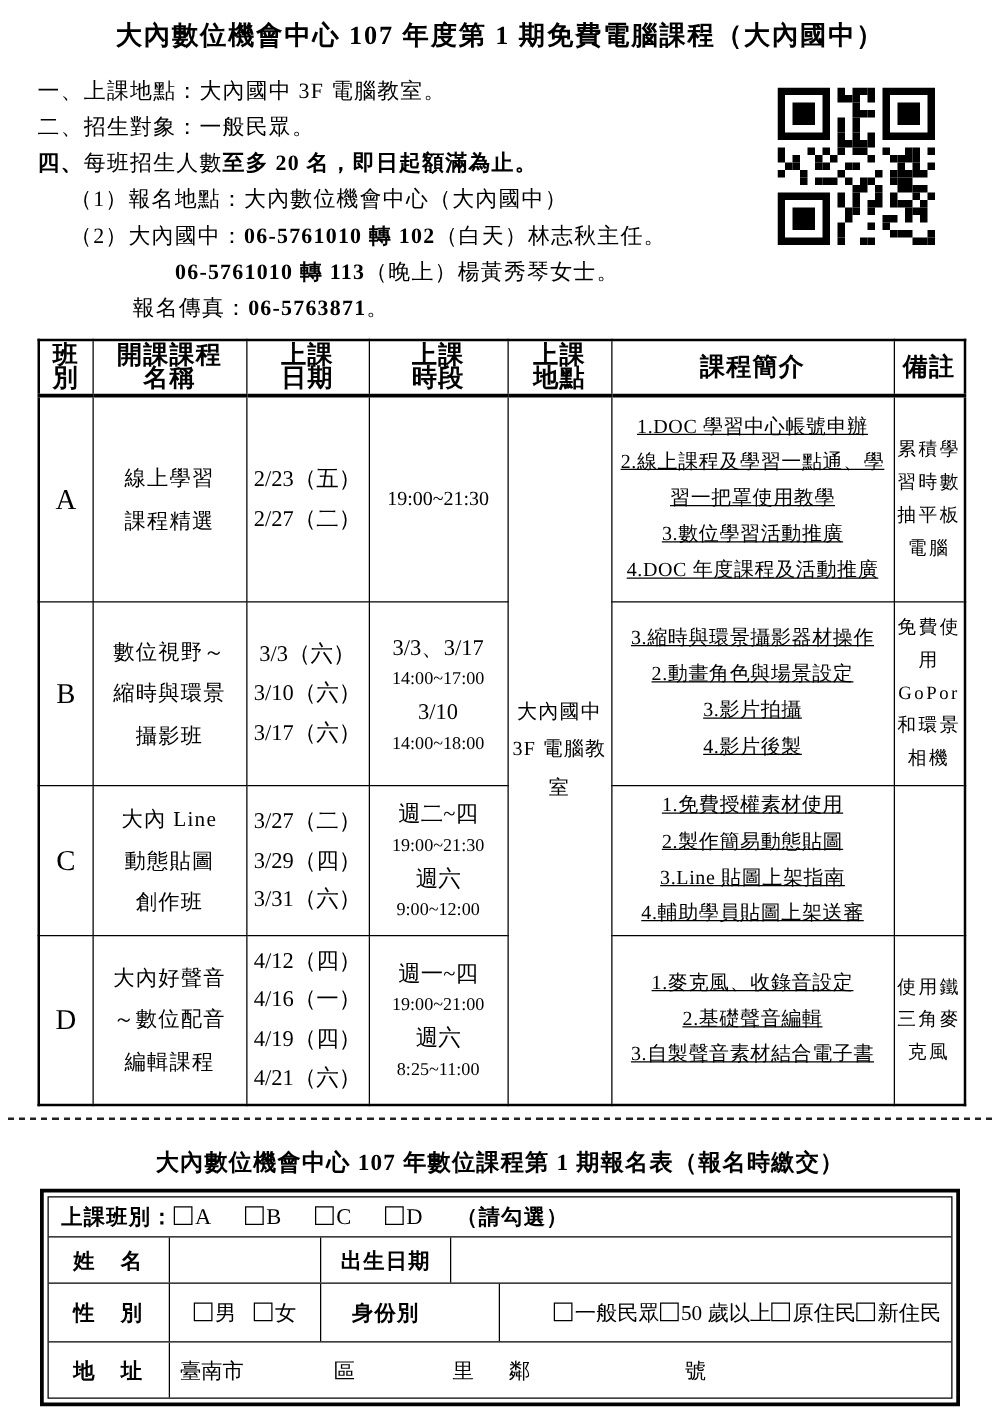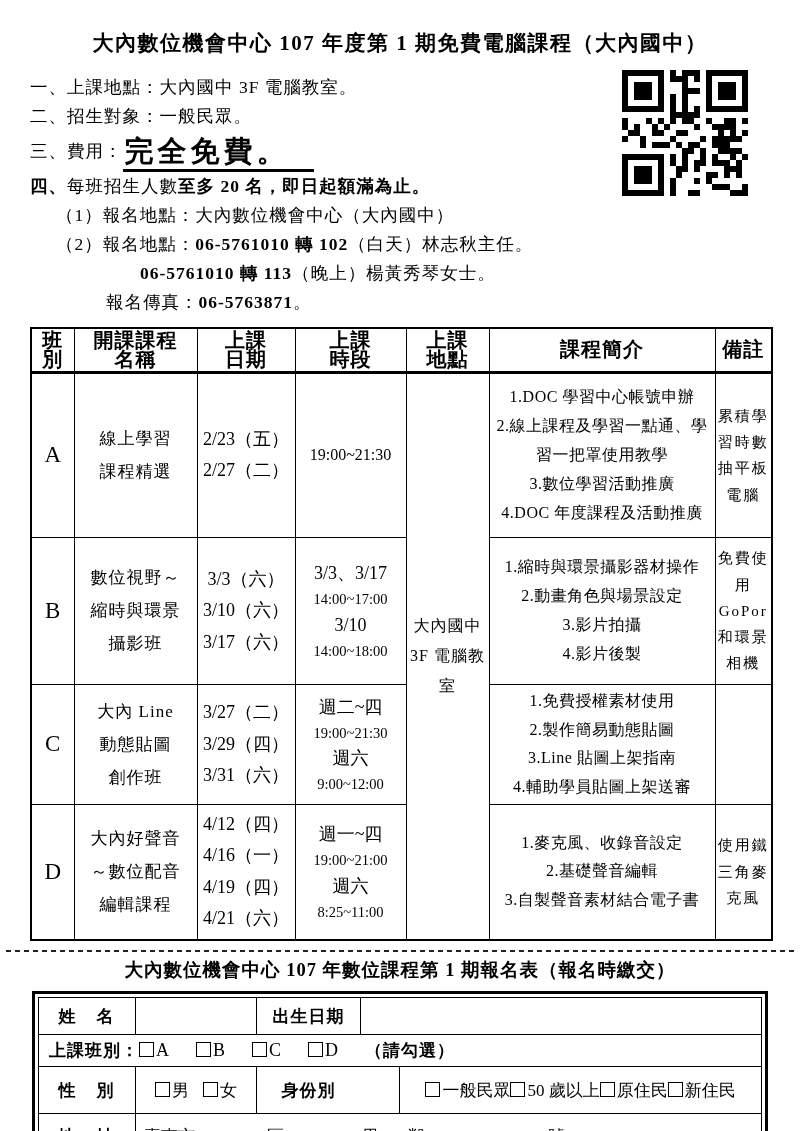--- a/index.html
+++ b/index.html
@@ -4,7 +4,7 @@
 <style>
   html,body{margin:0;padding:0;background:#fff;}
   .page{position:relative;width:800px;height:1131px;box-sizing:border-box;
-        padding:19px 30px 0 30px;overflow:hidden;color:#000;
+        padding:4px 30px 0 30px;overflow:hidden;color:#000;
         font-family:"Liberation Serif","DejaVu Serif",serif;}
   .title{text-align:center;font-size:21px;font-weight:700;letter-spacing:1.5px;margin:10px 0 16px;}
   .notes{font-size:17.5px;letter-spacing:1px;}

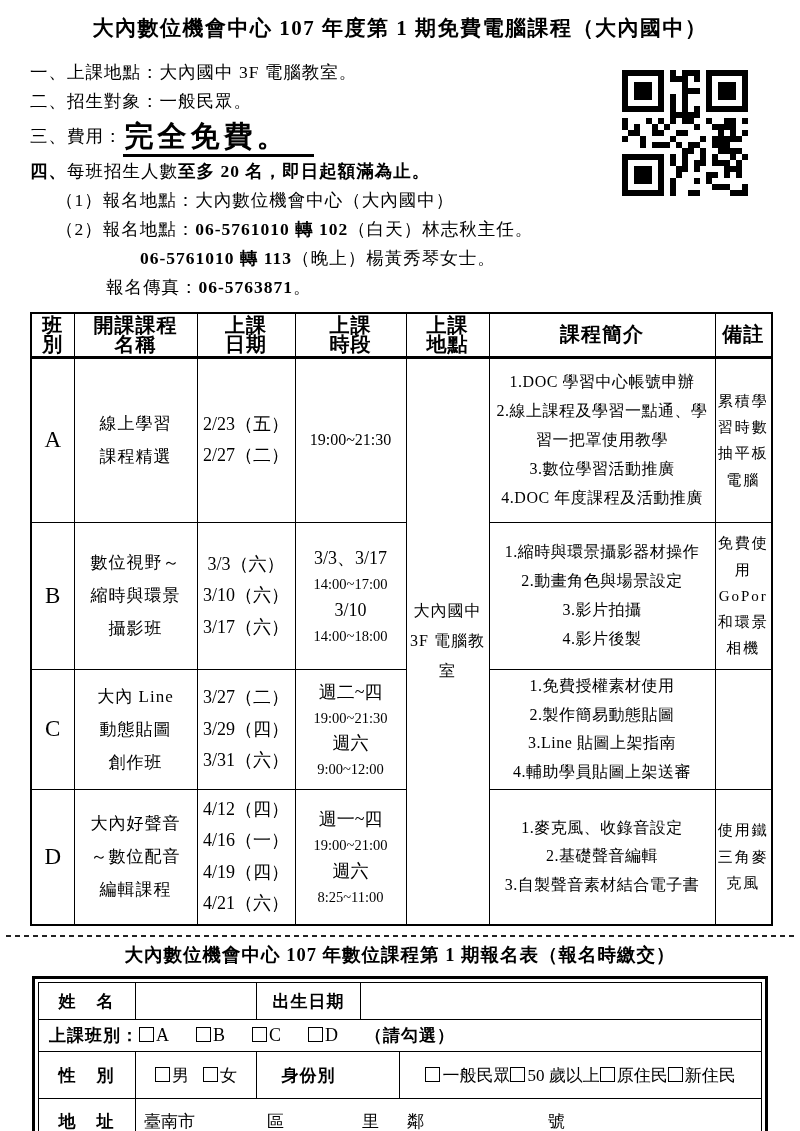--- a/index.html
+++ b/index.html
@@ -198,7 +198,6 @@
   <div class="notes">
     <div class="note"><span>一、</span><span>上課地點：大內國中 3F 電腦教室。</span></div>
     <div class="note"><span>二、</span><span>招生對象：一般民眾。</span></div>
-    <div class="note note-big"><span>三、</span><span>費用：</span><span class="big-free">完全免費。</span></div>
     <div class="note"><span class="bold">四、</span><span>每班招生人數</span><span class="bold">至多 20 名，即日起額滿為止。</span></div>
     <div class="note ind1"><span>（1）</span><span>報名地點：大內數位機會中心（大內國中）</span></div>
     <div class="note ind1"><span>（2）</span><span>報名地點：</span><span class="num">06-5761010 轉 102</span><span>（白天）林志秋主任。</span></div>

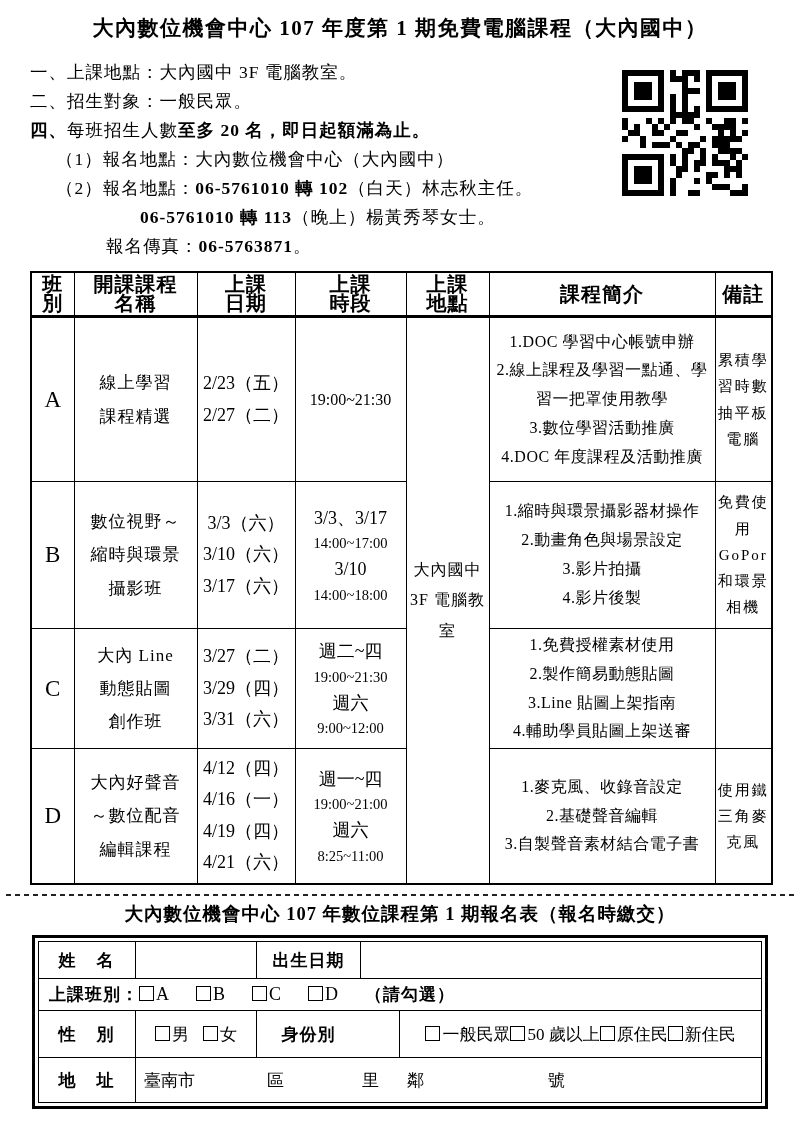--- a/index.html
+++ b/index.html
@@ -200,7 +200,7 @@
     <div class="note"><span>二、</span><span>招生對象：一般民眾。</span></div>
     <div class="note"><span class="bold">四、</span><span>每班招生人數</span><span class="bold">至多 20 名，即日起額滿為止。</span></div>
     <div class="note ind1"><span>（1）</span><span>報名地點：大內數位機會中心（大內國中）</span></div>
-    <div class="note ind1"><span>（2）</span><span>報名地點：</span><span class="num">06-5761010 轉 102</span><span>（白天）林志秋主任。</span></div>
+    <div class="note ind1"><span>（2）</span><span>大內國中：</span><span class="num">06-5761010 轉 102</span><span>（白天）林志秋主任。</span></div>
     <div class="note ind-phone"><span class="num">06-5761010 轉 113</span><span>（晚上）楊黃秀琴女士。</span></div>
     <div class="note ind-fax"><span>報名傳真：</span><span class="num">06-5763871</span><span>。</span></div>
   </div>

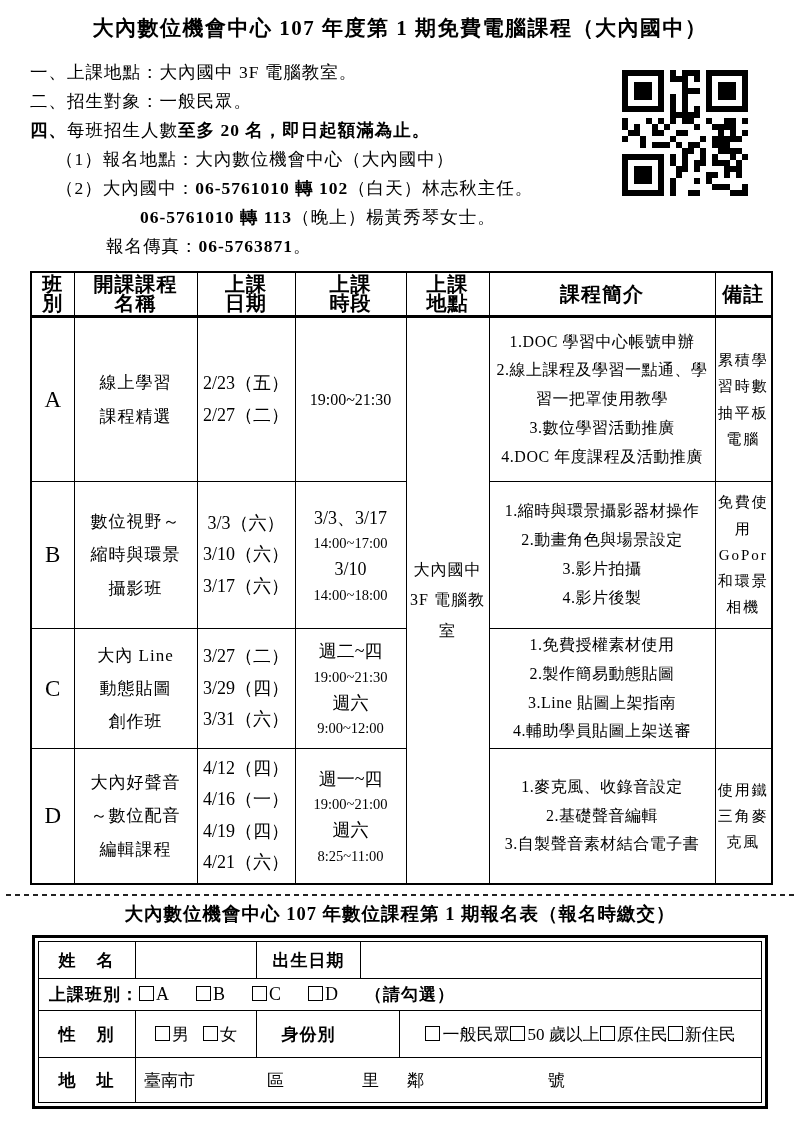--- a/index.html
+++ b/index.html
@@ -32,7 +32,7 @@
   .t-big{font-size:18px;line-height:1.65;}
   .t-small{font-size:14.5px;line-height:1.5;}
   .cell-loc{font-size:16px;line-height:1.9;letter-spacing:1px;padding:2px 4px;}
-  .cell-intro{text-align:left;font-size:16px;line-height:1.8;padding:4px 2px 4px 7px;letter-spacing:0.5px;}
+  .cell-intro{text-align:left;font-size:16px;line-height:1.8;padding:4px 2px 4px 7px;letter-spacing:0.5px;text-decoration:underline;}
   .cell-remark{font-size:15px;line-height:1.75;letter-spacing:2px;padding:2px 3px;word-break:break-word;}
   
   .dash{height:2.5px;margin:9px -24px 3px -24px;

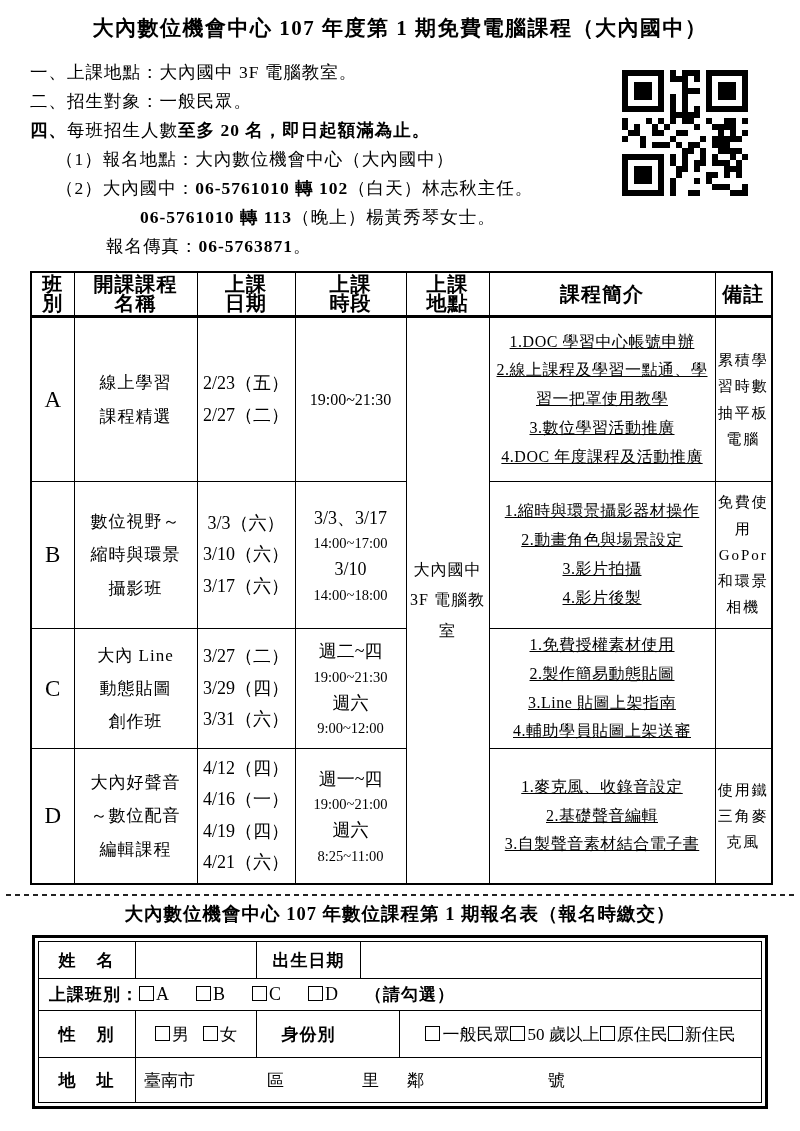--- a/index.html
+++ b/index.html
@@ -286,7 +286,7 @@
           <div class="t-small">14:00~18:00</div>
         </td>
         <td class="cell-intro">
-          <div>1.縮時與環景攝影器材操作</div>
+          <div>3.縮時與環景攝影器材操作</div>
           <div>2.動畫角色與場景設定</div>
           <div>3.影片拍攝</div>
           <div>4.影片後製</div>

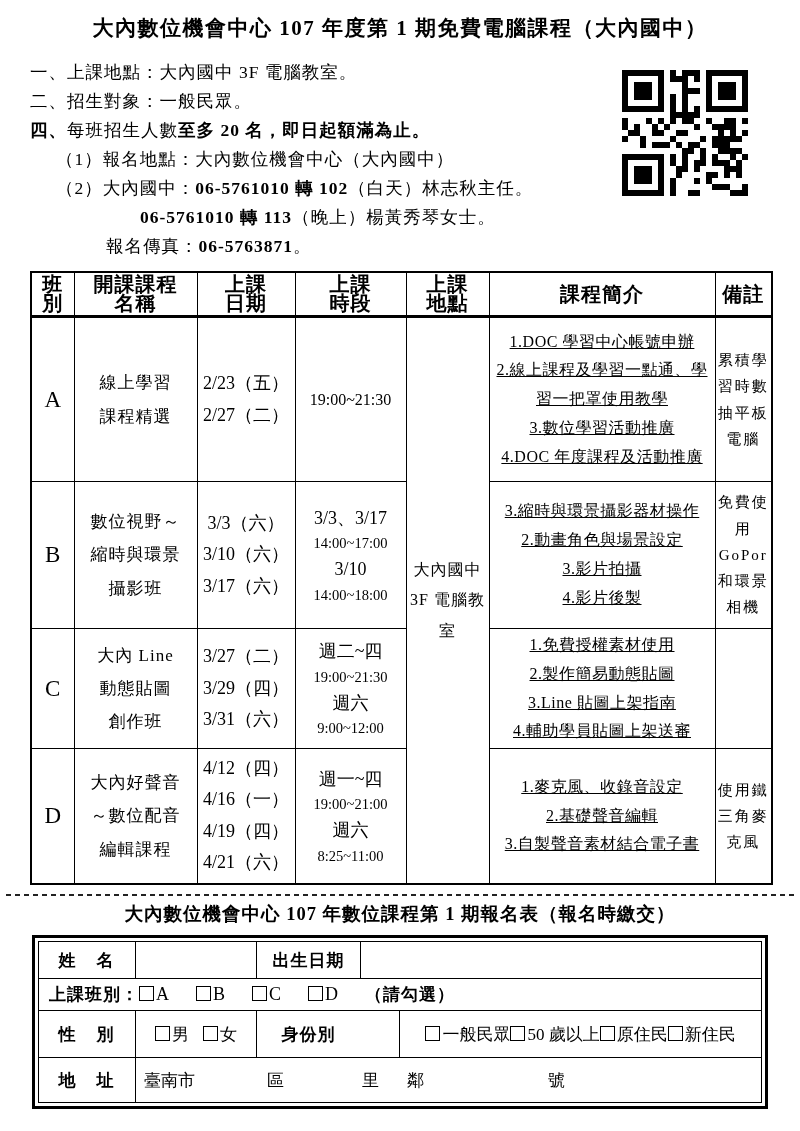--- a/index.html
+++ b/index.html
@@ -37,7 +37,7 @@
   
   .dash{height:2.5px;margin:9px -24px 3px -24px;
         background:repeating-linear-gradient(90deg,#222 0 5px,transparent 5px 9px);}
-  .form-title{text-align:center;font-size:18.5px;font-weight:700;letter-spacing:1px;margin:5px 0 9px;}
+  .form-title{text-align:center;font-size:18.5px;font-weight:700;letter-spacing:1px;margin:21px 0 9px;}
   .form-outer{border:3px solid #000;padding:3px;margin:0 2px;}
   .form-inner{border:1px solid #000;}
   .frow{display:flex;align-items:stretch;border-top:1.5px solid #000;font-size:17px;}

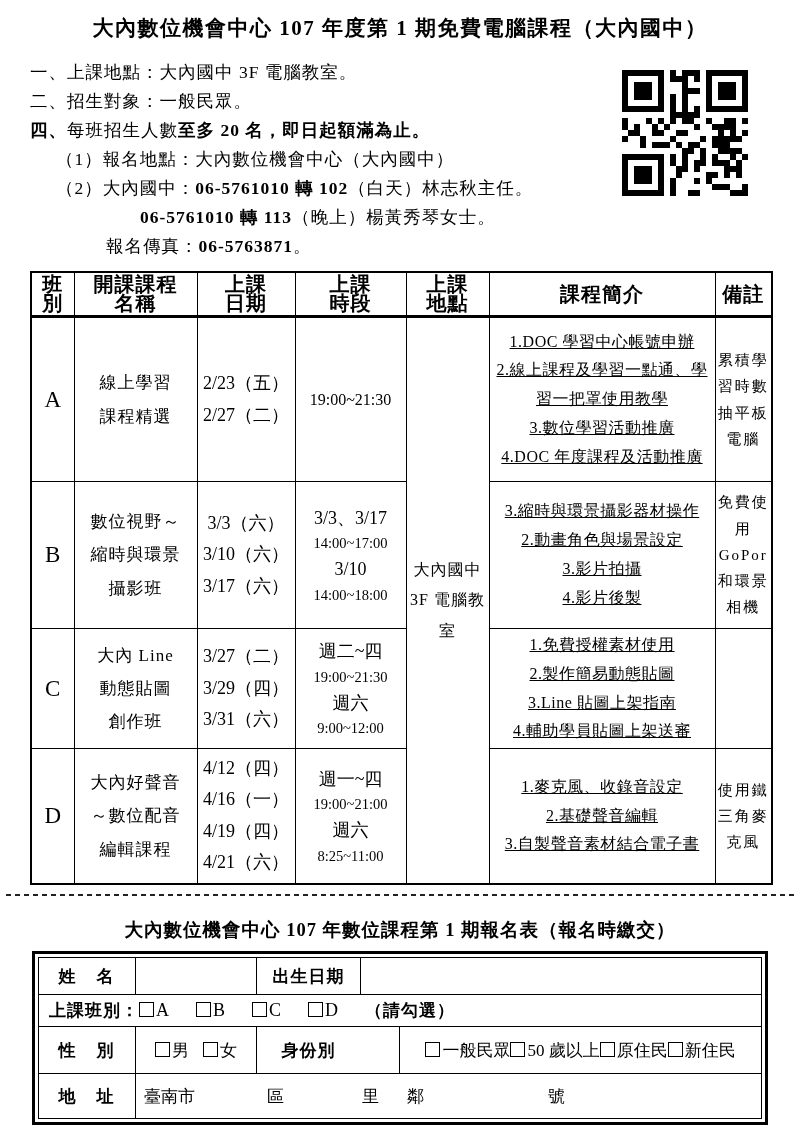--- a/index.html
+++ b/index.html
@@ -355,13 +355,6 @@
   <div class="form-outer">
     <div class="form-inner">
 
-      <div class="frow r-name">
-        <div class="fcell flabel">姓　名</div>
-        <div class="fcell w-input1"></div>
-        <div class="fcell w-label2">出生日期</div>
-        <div class="fcell w-rest"></div>
-      </div>
-
       <div class="frow r-class">
         <div class="fcell class-row-cell">
           <span class="class-label">上課班別：</span>
@@ -371,6 +364,13 @@
           <span class="opt"><span class="cbx"></span><span>D</span></span>
           <span class="class-suffix">（請勾選）</span>
         </div>
+      </div>
+
+      <div class="frow r-name">
+        <div class="fcell flabel">姓　名</div>
+        <div class="fcell w-input1"></div>
+        <div class="fcell w-label2">出生日期</div>
+        <div class="fcell w-rest"></div>
       </div>
 
       <div class="frow r-gender">

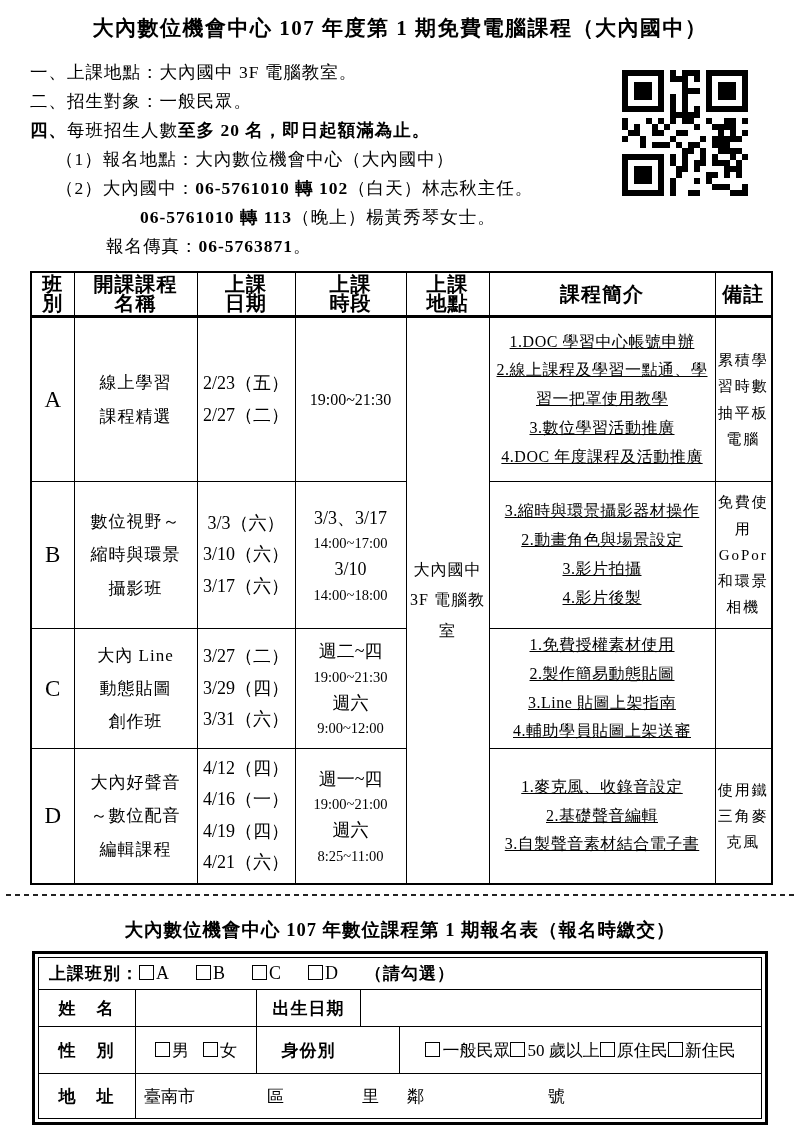--- a/index.html
+++ b/index.html
@@ -54,7 +54,7 @@
   .opt{margin-right:27px;font-size:18px;}
   .opt:last-of-type{margin-right:6px;}
   .class-suffix{font-weight:600;letter-spacing:1px;}
-  .idn{display:flex;justify-content:center;flex:1;align-items:center;margin-left:39px;}
+  .idn{display:flex;justify-content:flex-end;flex:1;align-items:center;margin-left:39px;}
   .idn-opt{white-space:nowrap;}
   .addr-cell{flex:1;align-items:center;}
   .ap1{margin-left:0;} .ap2{margin-left:72px;} .ap3{margin-left:78px;} .ap4{margin-left:28px;} .ap5{margin-left:124px;}

